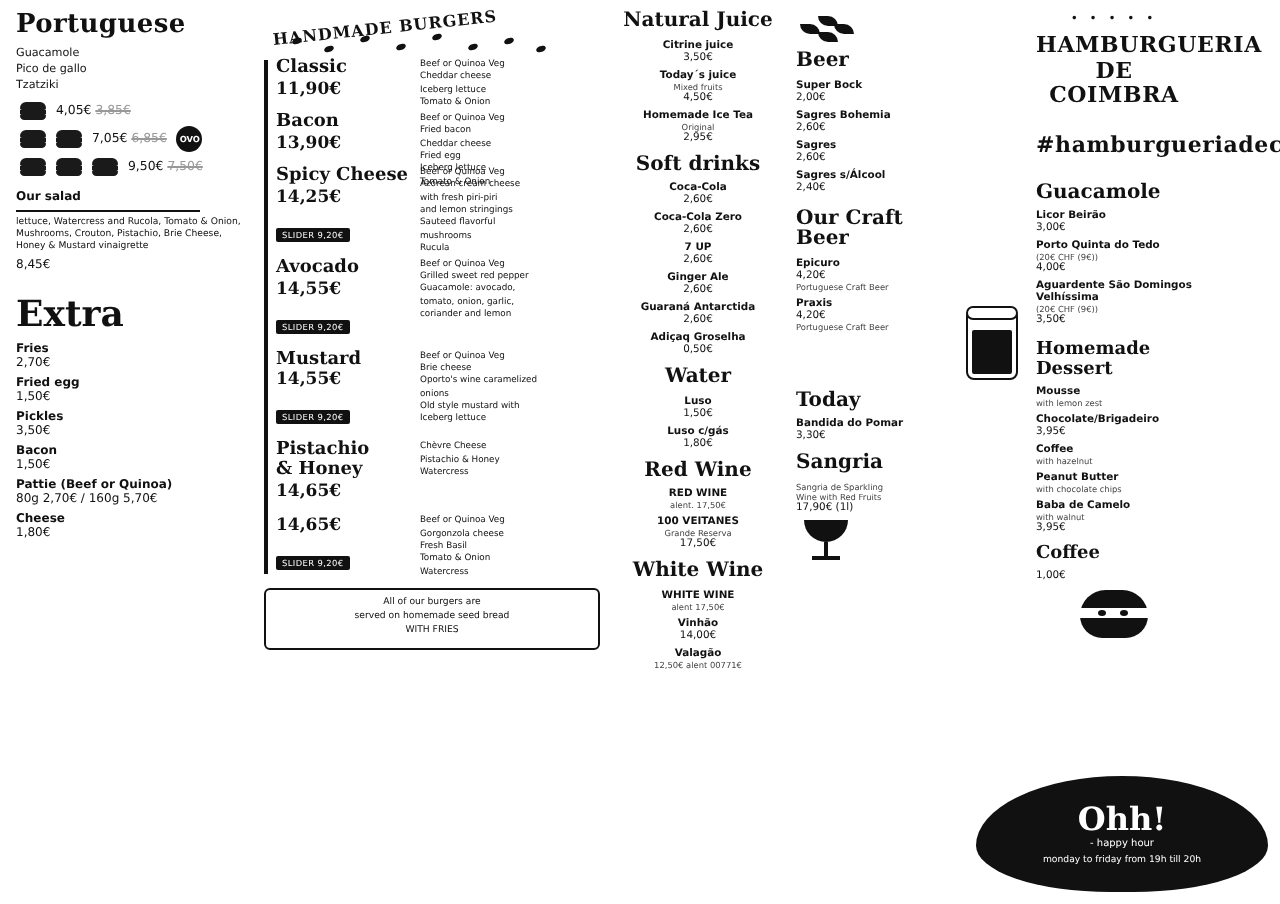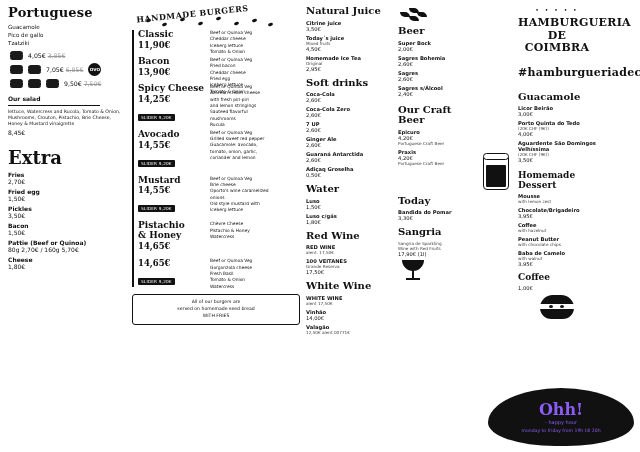--- a/index.html
+++ b/index.html
@@ -32,7 +32,7 @@
   .cols { display:flex; gap:6px; height:100%; }
   .col { position:relative; }
   .c1 { width:118px; }
-  .c4 { width:86px; }
+  .c4 { width:86px;text-align:center; }
   .c5 { width:76px; }
   .c7 { width:78px; }
 

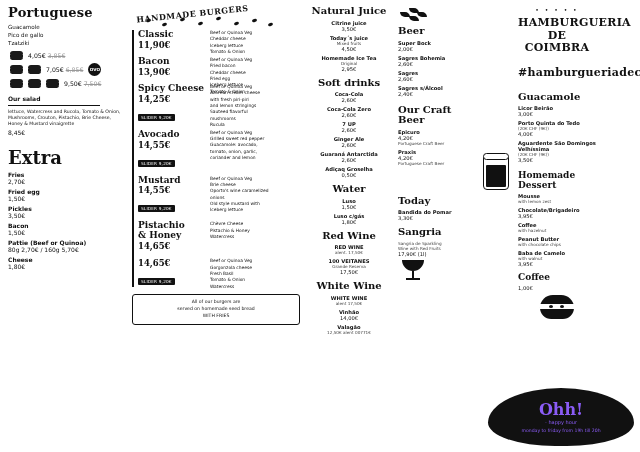--- a/index.html
+++ b/index.html
@@ -111,7 +111,7 @@
   
   .hh {
     position:absolute; right:6px; bottom:6px; width:146px; height:58px;
-    background:#111; color:#8b5cf6; border-radius:50% 50% 46% 46%/60% 60% 40% 40%;
+    background:#111; color:#ffffff; border-radius:50% 50% 46% 46%/60% 60% 40% 40%;
     display:flex; flex-direction:column; align-items:center; justify-content:center;
     text-align:center;
   }

